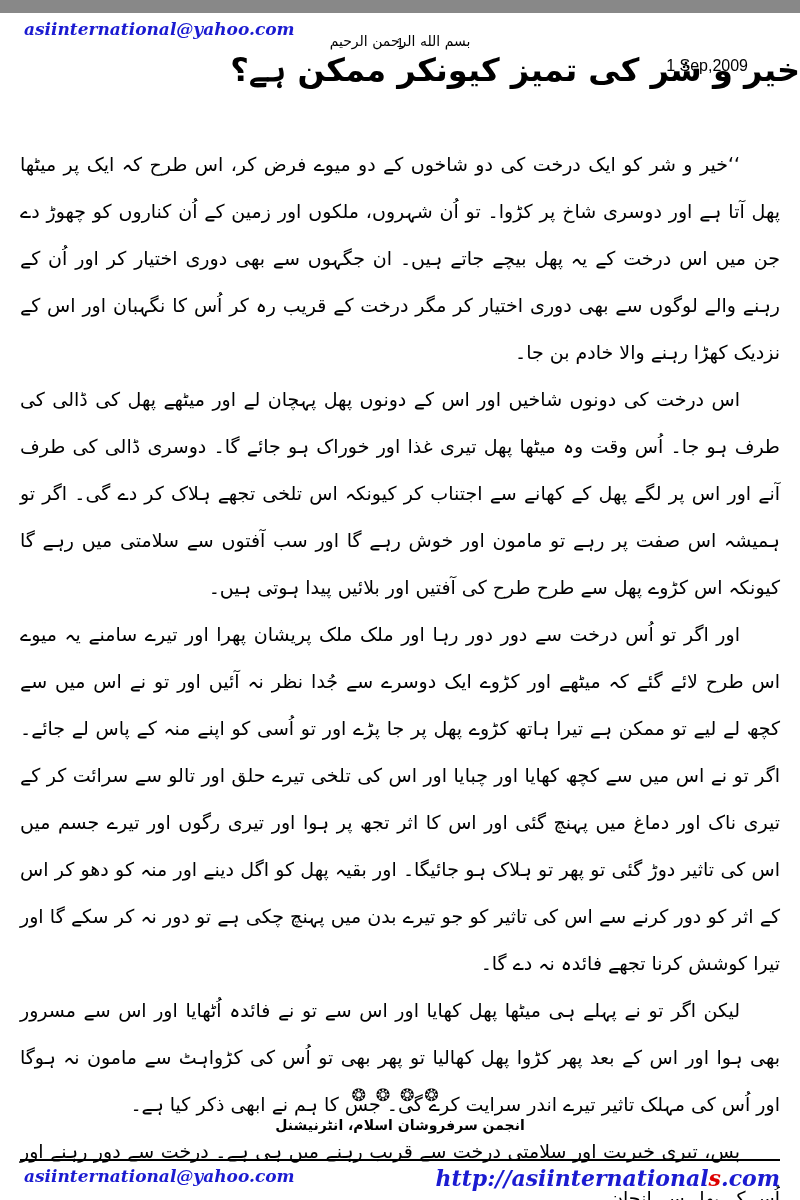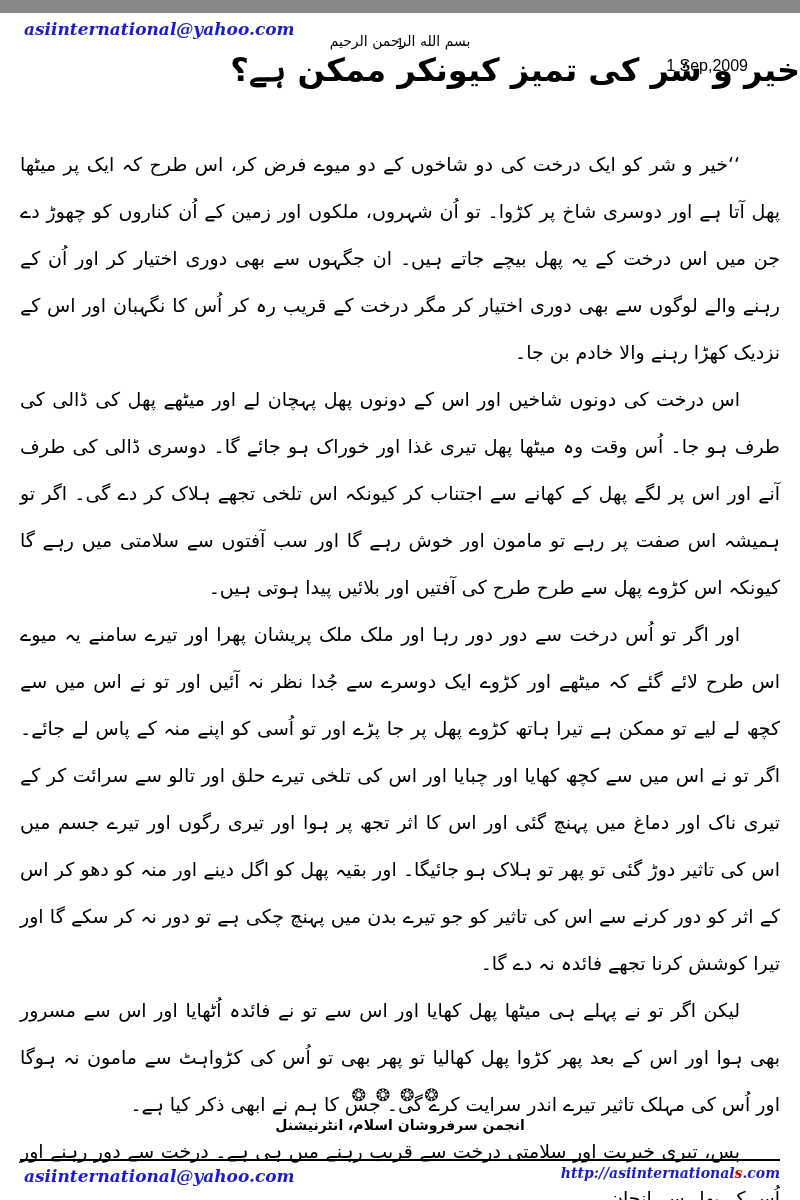--- a/index.html
+++ b/index.html
@@ -83,7 +83,7 @@
     position:absolute;top:1152px;right:20px;
     font-family:"DejaVu Serif",serif;
     font-style:italic;font-weight:bold;
-    font-size:14px;color:var(--link-blue);
+    font-size:22px;color:var(--link-blue);
     text-decoration:none;
   }
   .footer-url .red{color:var(--highlight-red);}

